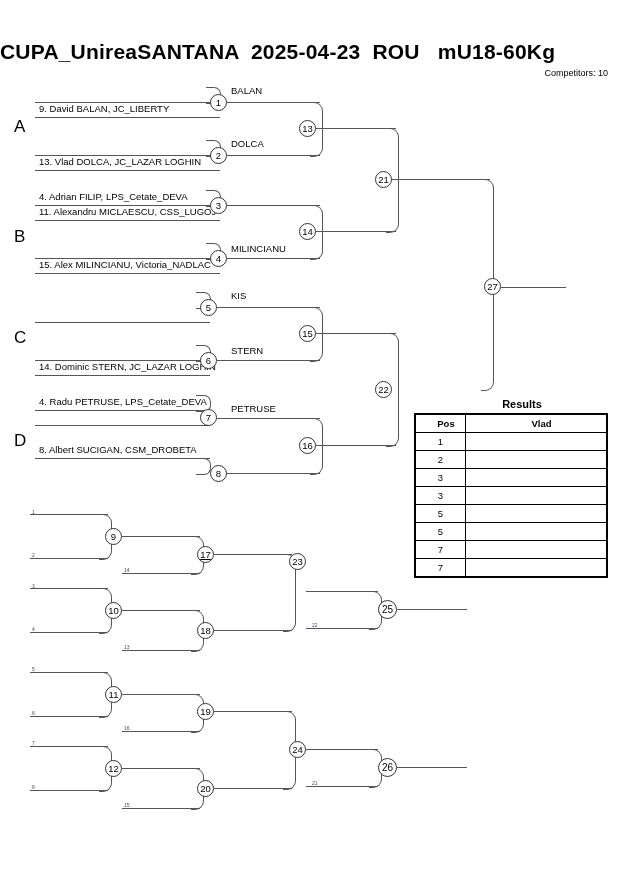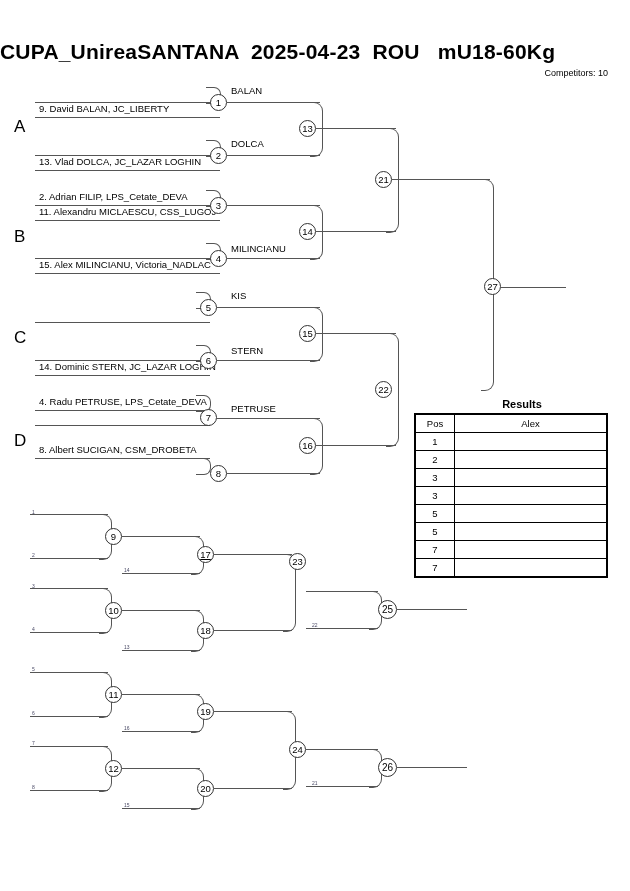--- a/index.html
+++ b/index.html
@@ -101,7 +101,7 @@
   </div>
 
   <div class="entry" style="left:35px;top:190px;width:185px;">
-    <span class="txt">2. Adrian FILIP, LPS_Cetate_DEVA</span>
+    <span class="txt">4. Adrian FILIP, LPS_Cetate_DEVA</span>
   </div>
   <div class="entry" style="left:35px;top:205px;width:185px;">
     <span class="txt">11. Alexandru MICLAESCU, CSS_LUGOJ</span>

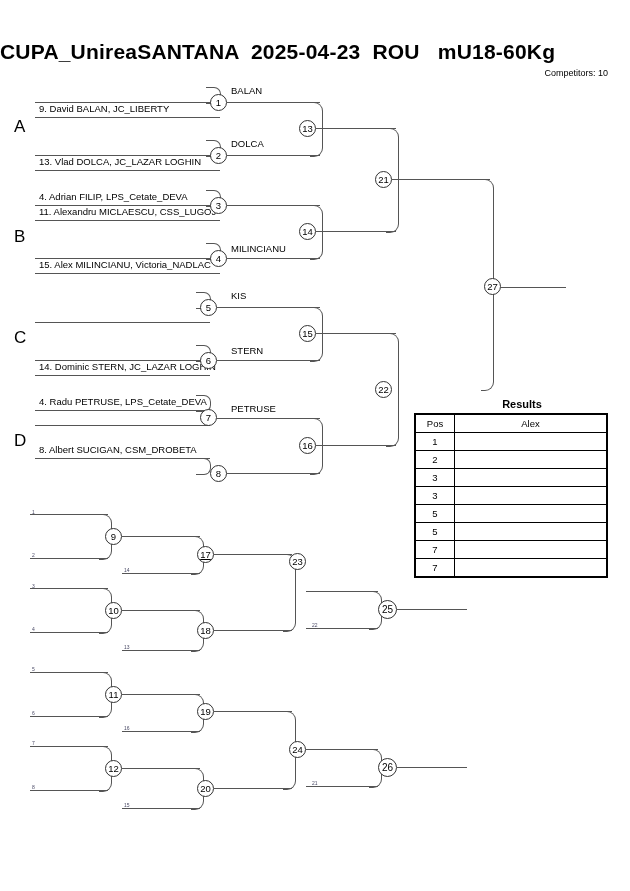--- a/index.html
+++ b/index.html
@@ -69,7 +69,7 @@
   table.res th,table.res td{
     border:1px solid #000;height:17px;font-size:9.5px;padding:0;
   }
-  table.res th{font-weight:normal;}
+  table.res th{font-weight:bold;padding-left:11px;}
   table.res th.pos,table.res td.pos{width:38px;text-align:center;}
   table.res td.name{text-align:left;}
 </style>

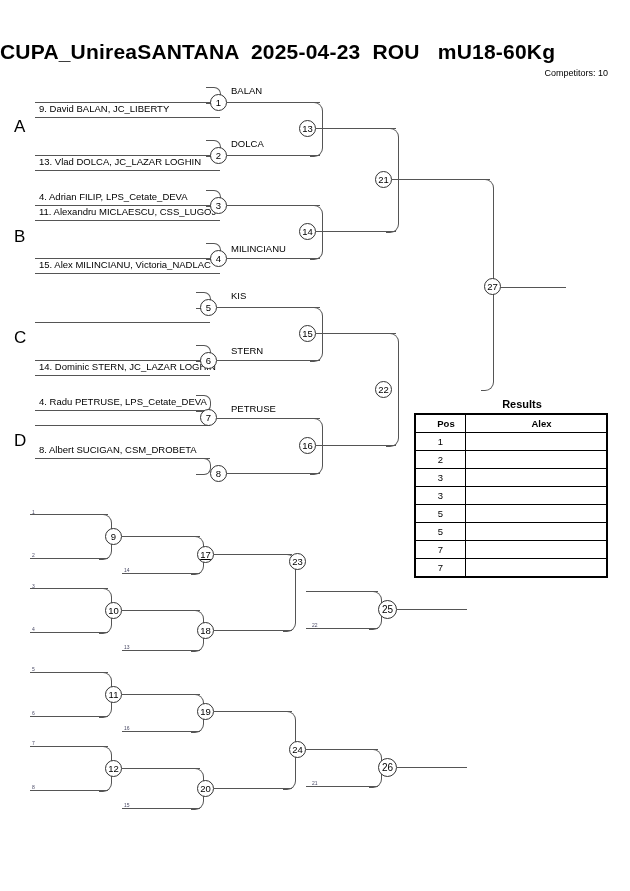--- a/index.html
+++ b/index.html
@@ -285,7 +285,7 @@
       <thead>
         <tr>
           <th class="pos">Pos</th>
-          <th class="name">Alex</th>
+          <th class="name">Vlad</th>
         </tr>
       </thead>
       <tbody id="results-body">

